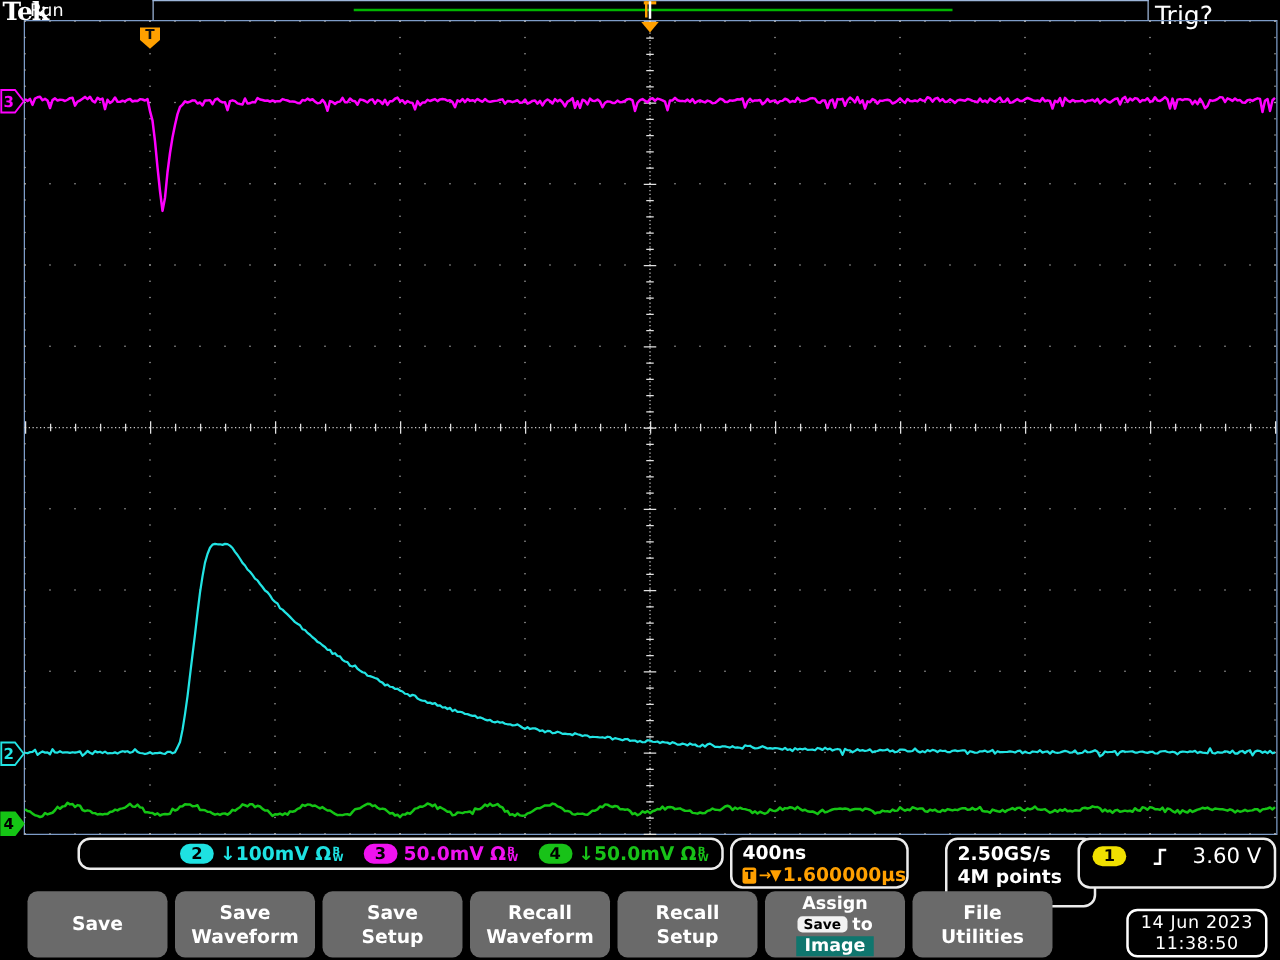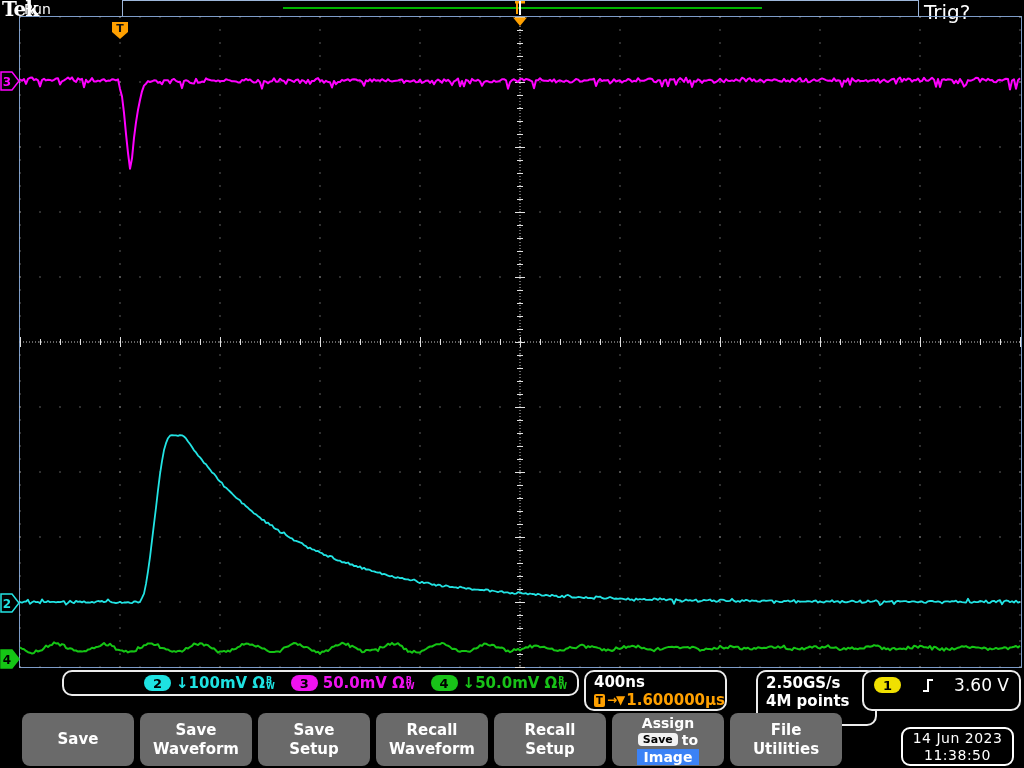--- a/index.html
+++ b/index.html
@@ -1409,7 +1409,7 @@
         <span class="save-badge">Save</span>
         <span>to</span>
       </span>
-    <span id="assign-target" style="background: #3b82f6;">Image</span>
+    <span id="assign-target" style="background: #0f766e;">Image</span>
   </div>
   <div class="menu-btn" style="left:730px">
       <span>File</span>

